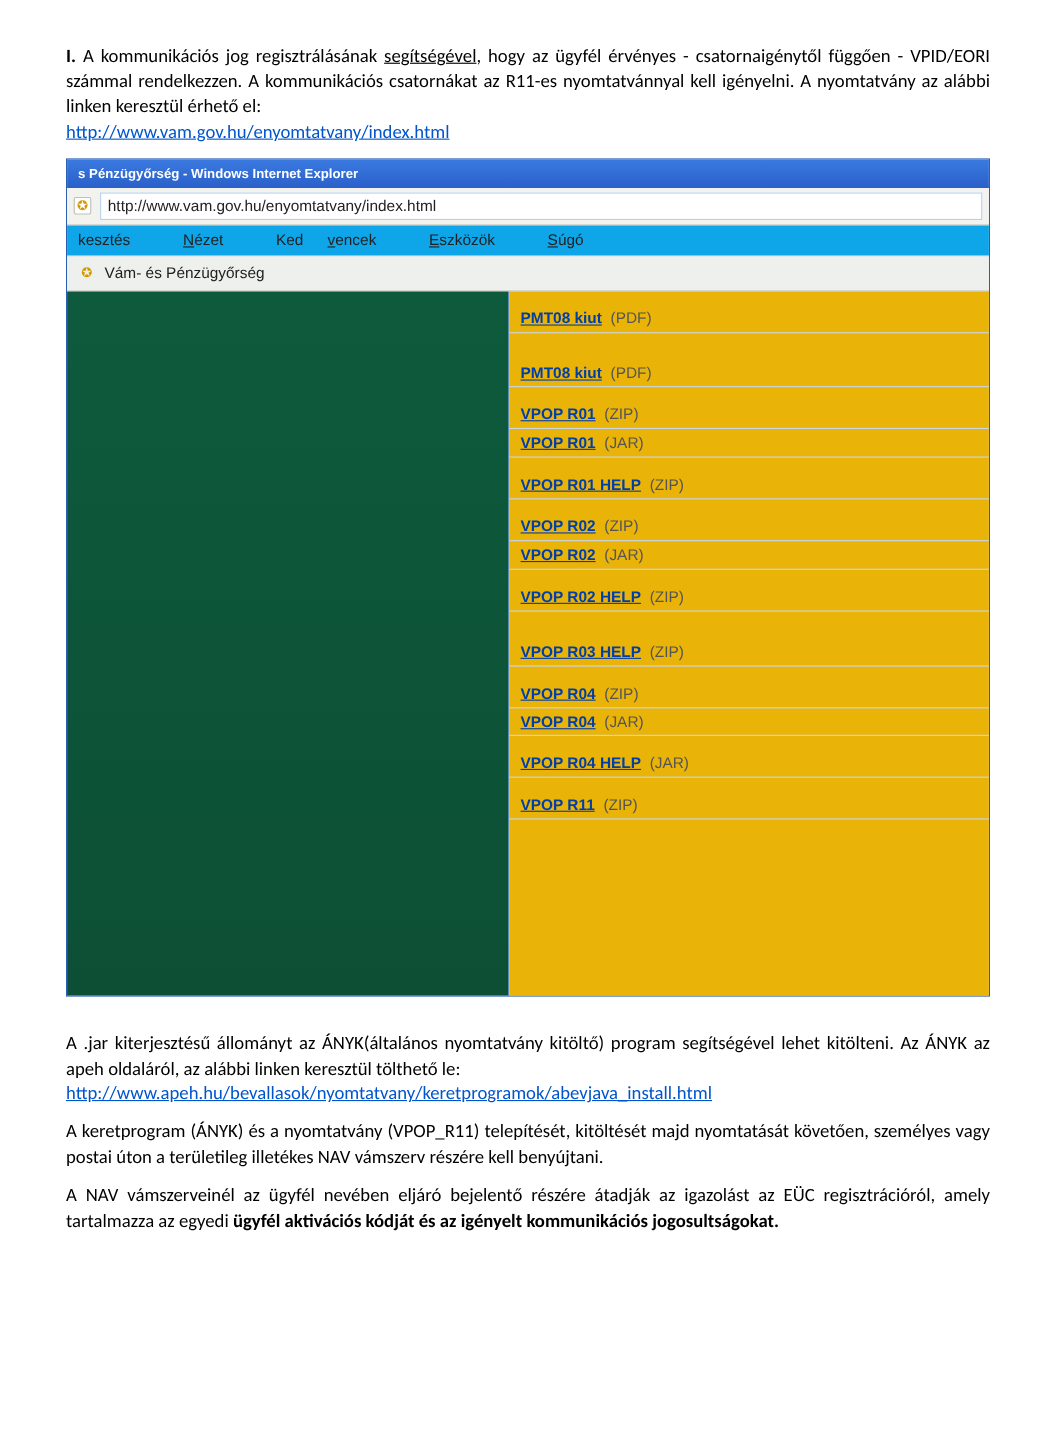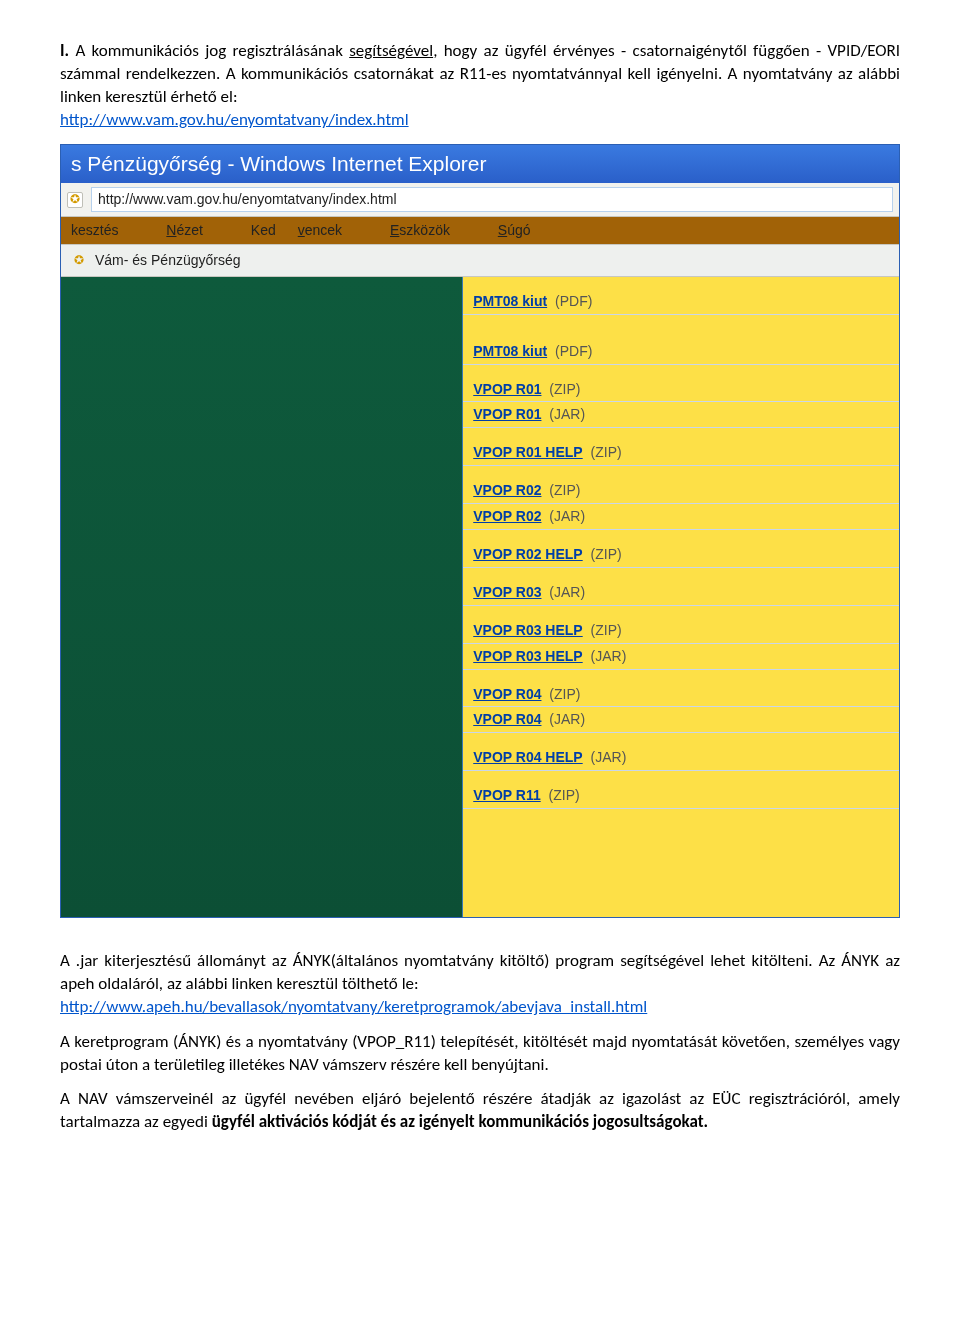--- a/index.html
+++ b/index.html
@@ -29,8 +29,8 @@
   .titlebar {
     background: linear-gradient(#3a7ae0, #2a5fc9);
     color: #fff;
-    font-weight: normal;
-    font-size: 21px;
+    font-weight: bold;
+    font-size: 12px;
     padding: 5px 10px;
   }
   .addr {

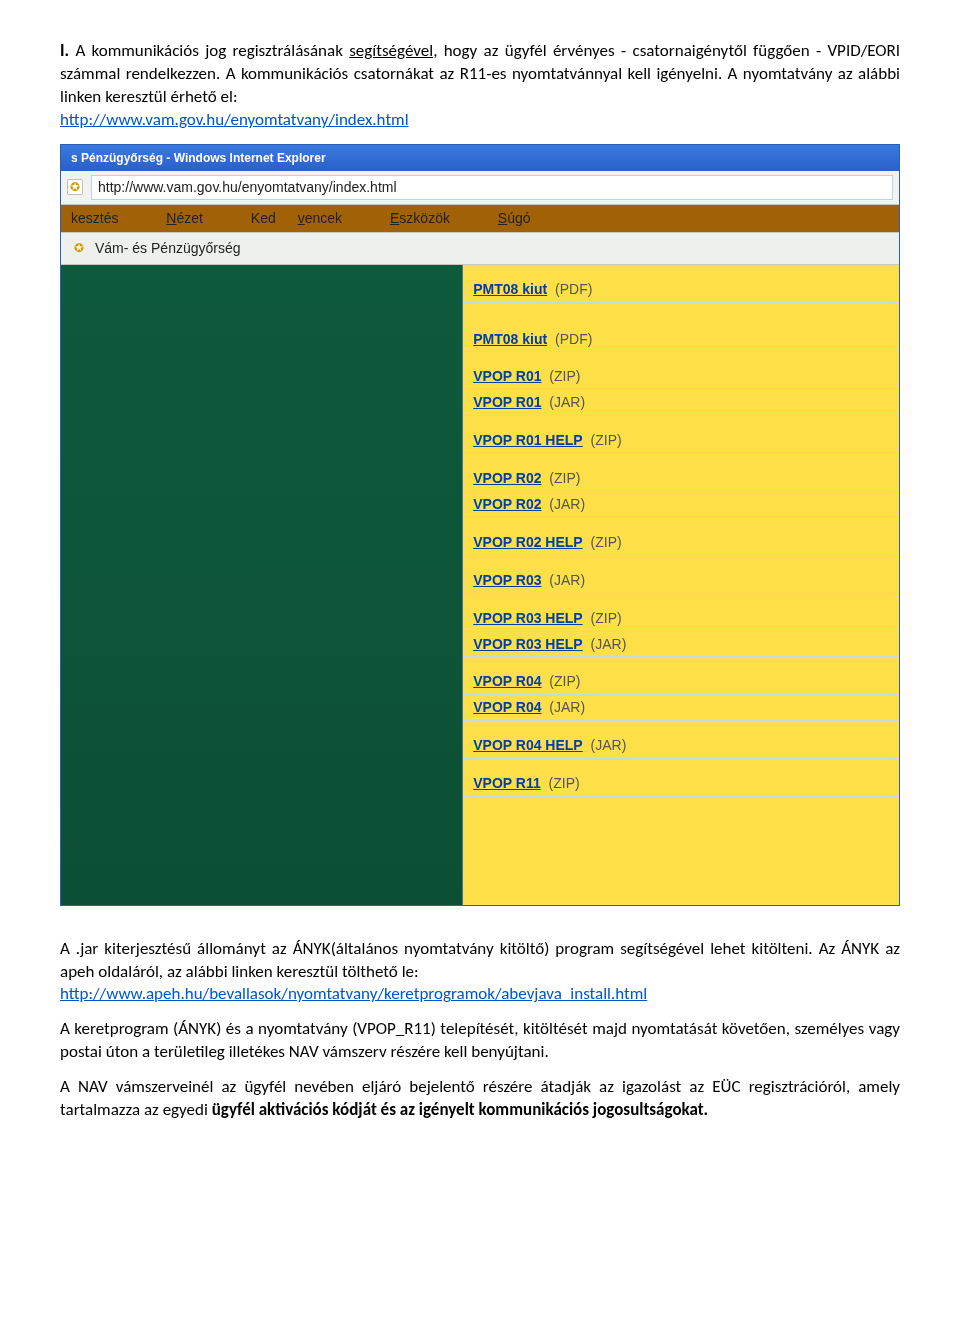--- a/index.html
+++ b/index.html
@@ -57,7 +57,7 @@
     color:#222;
   }
   .menubar {
-    background:#a16207;
+    background:#0ea5e9;
     border-bottom:1px solid #c7c7c0;
     padding:4px 10px;
     font-size:14px;

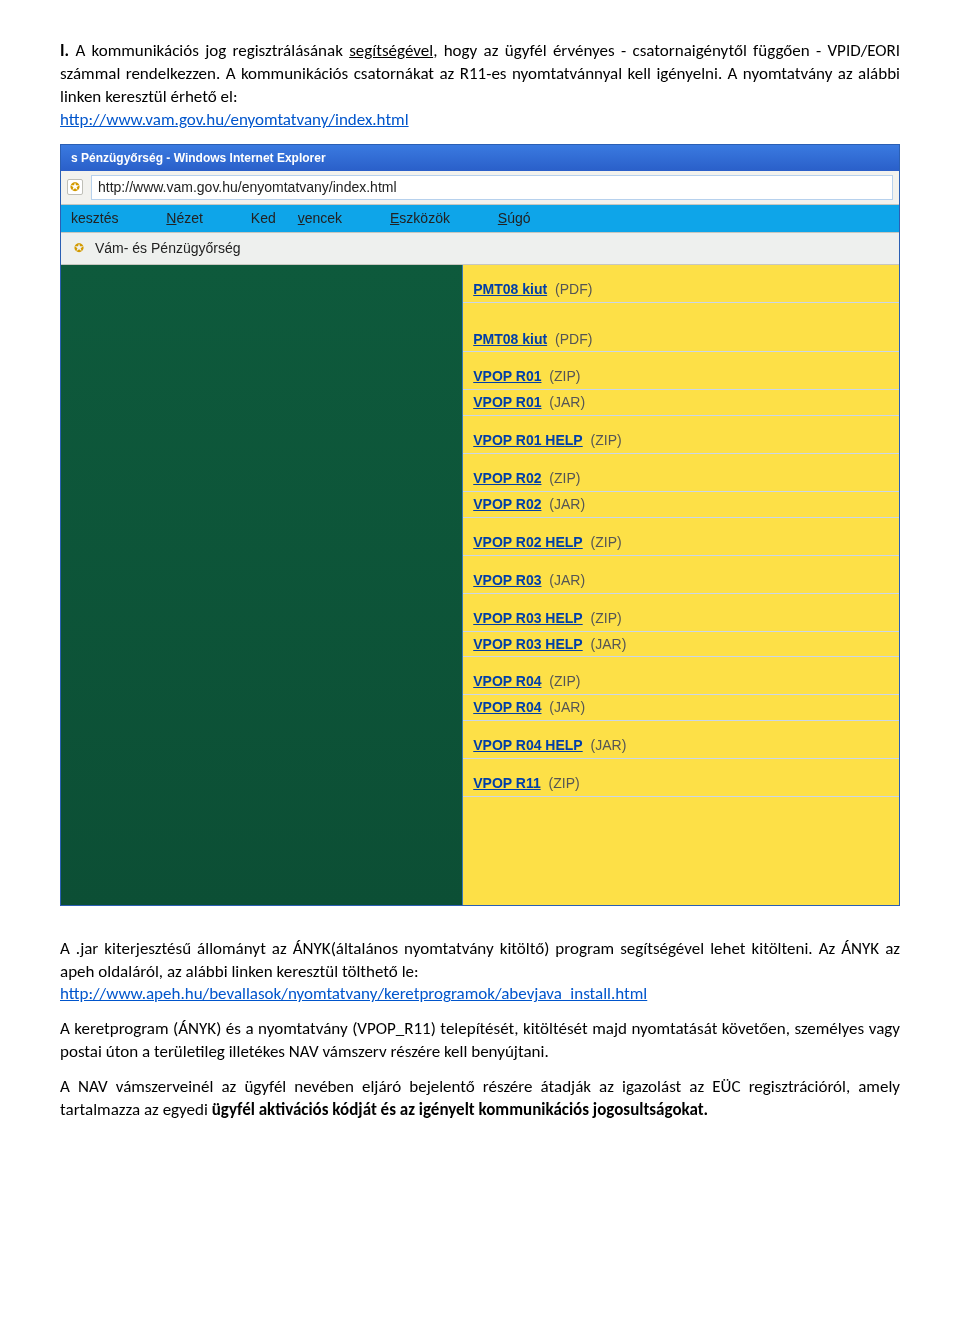--- a/index.html
+++ b/index.html
@@ -90,7 +90,7 @@
     border-right:1px solid #3b79b5;
   }
   .right-panel {
-    background:#fde047;
+    background:#eab308;
     width:52%;
     overflow:auto;
     padding:12px 0 12px 0;

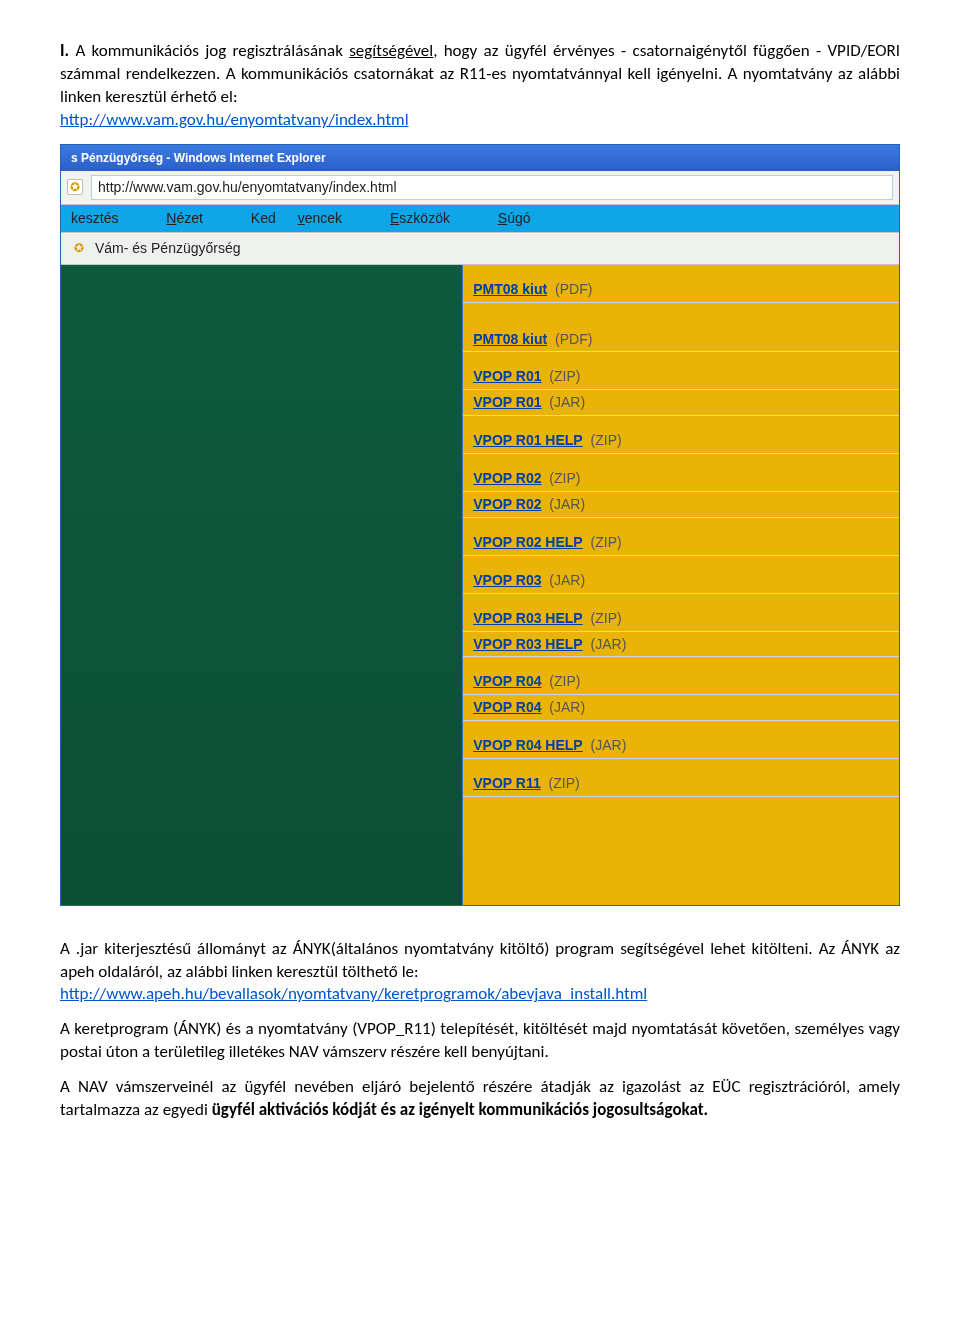--- a/index.html
+++ b/index.html
@@ -164,7 +164,6 @@
           <li class="gap"></li>
           <li><span class="lname">VPOP  R02  HELP</span><span class="fmt"> (ZIP)</span></li>
           <li class="gap"></li>
-          <li><span class="lname">VPOP  R03</span><span class="fmt"> (JAR)</span></li>
           <li class="gap"></li>
           <li><span class="lname">VPOP  R03  HELP</span><span class="fmt"> (ZIP)</span></li>
           <li><span class="lname">VPOP  R03  HELP</span><span class="fmt"> (JAR)</span></li>

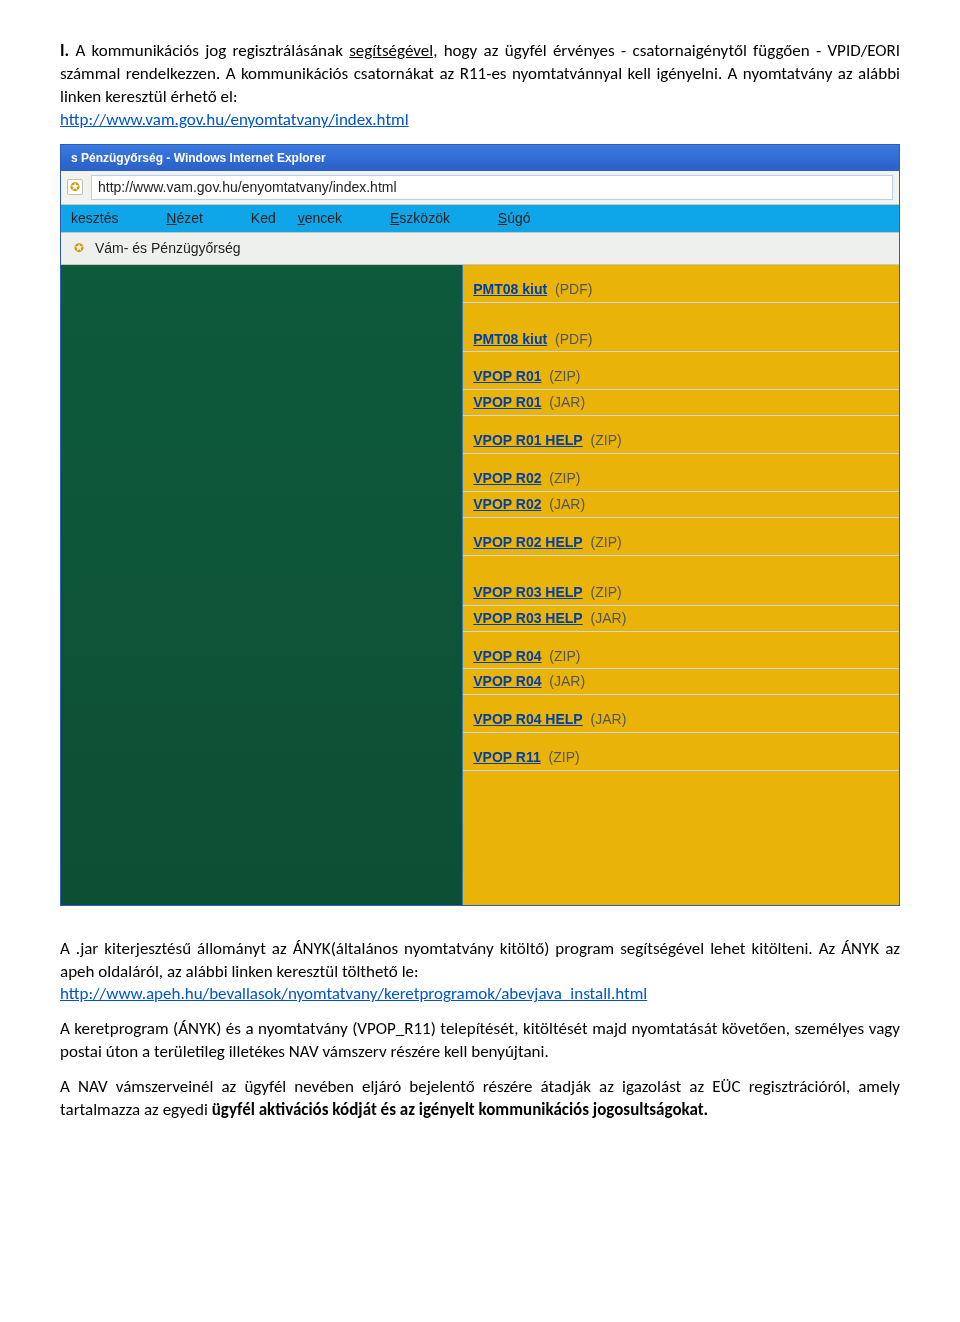--- a/index.html
+++ b/index.html
@@ -166,7 +166,6 @@
           <li class="gap"></li>
           <li class="gap"></li>
           <li><span class="lname">VPOP  R03  HELP</span><span class="fmt"> (ZIP)</span></li>
-          <li><span class="lname">VPOP  R03  HELP</span><span class="fmt"> (JAR)</span></li>
           <li class="gap"></li>
           <li><span class="lname">VPOP  R04</span><span class="fmt"> (ZIP)</span></li>
           <li><span class="lname">VPOP  R04</span><span class="fmt"> (JAR)</span></li>

